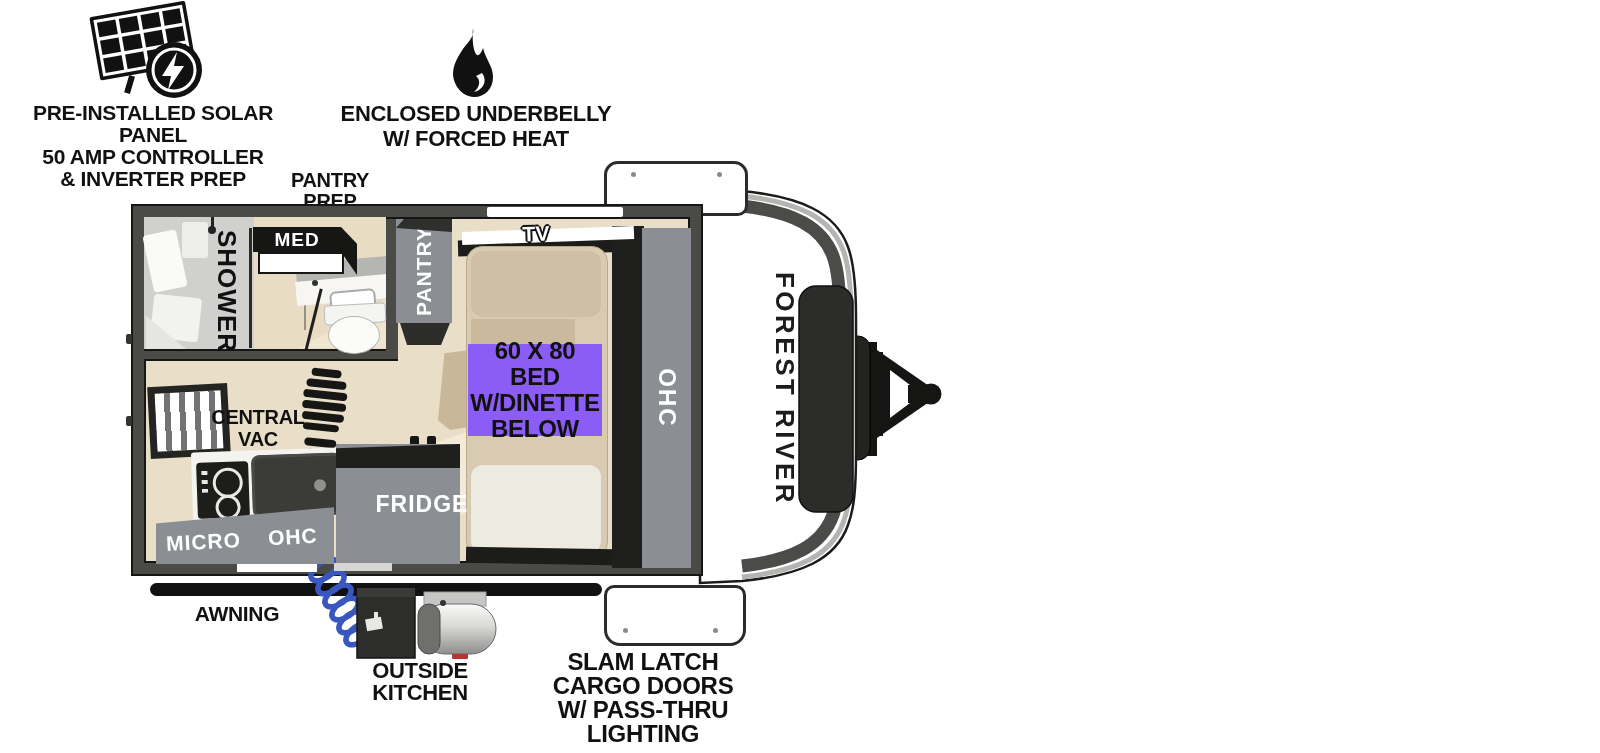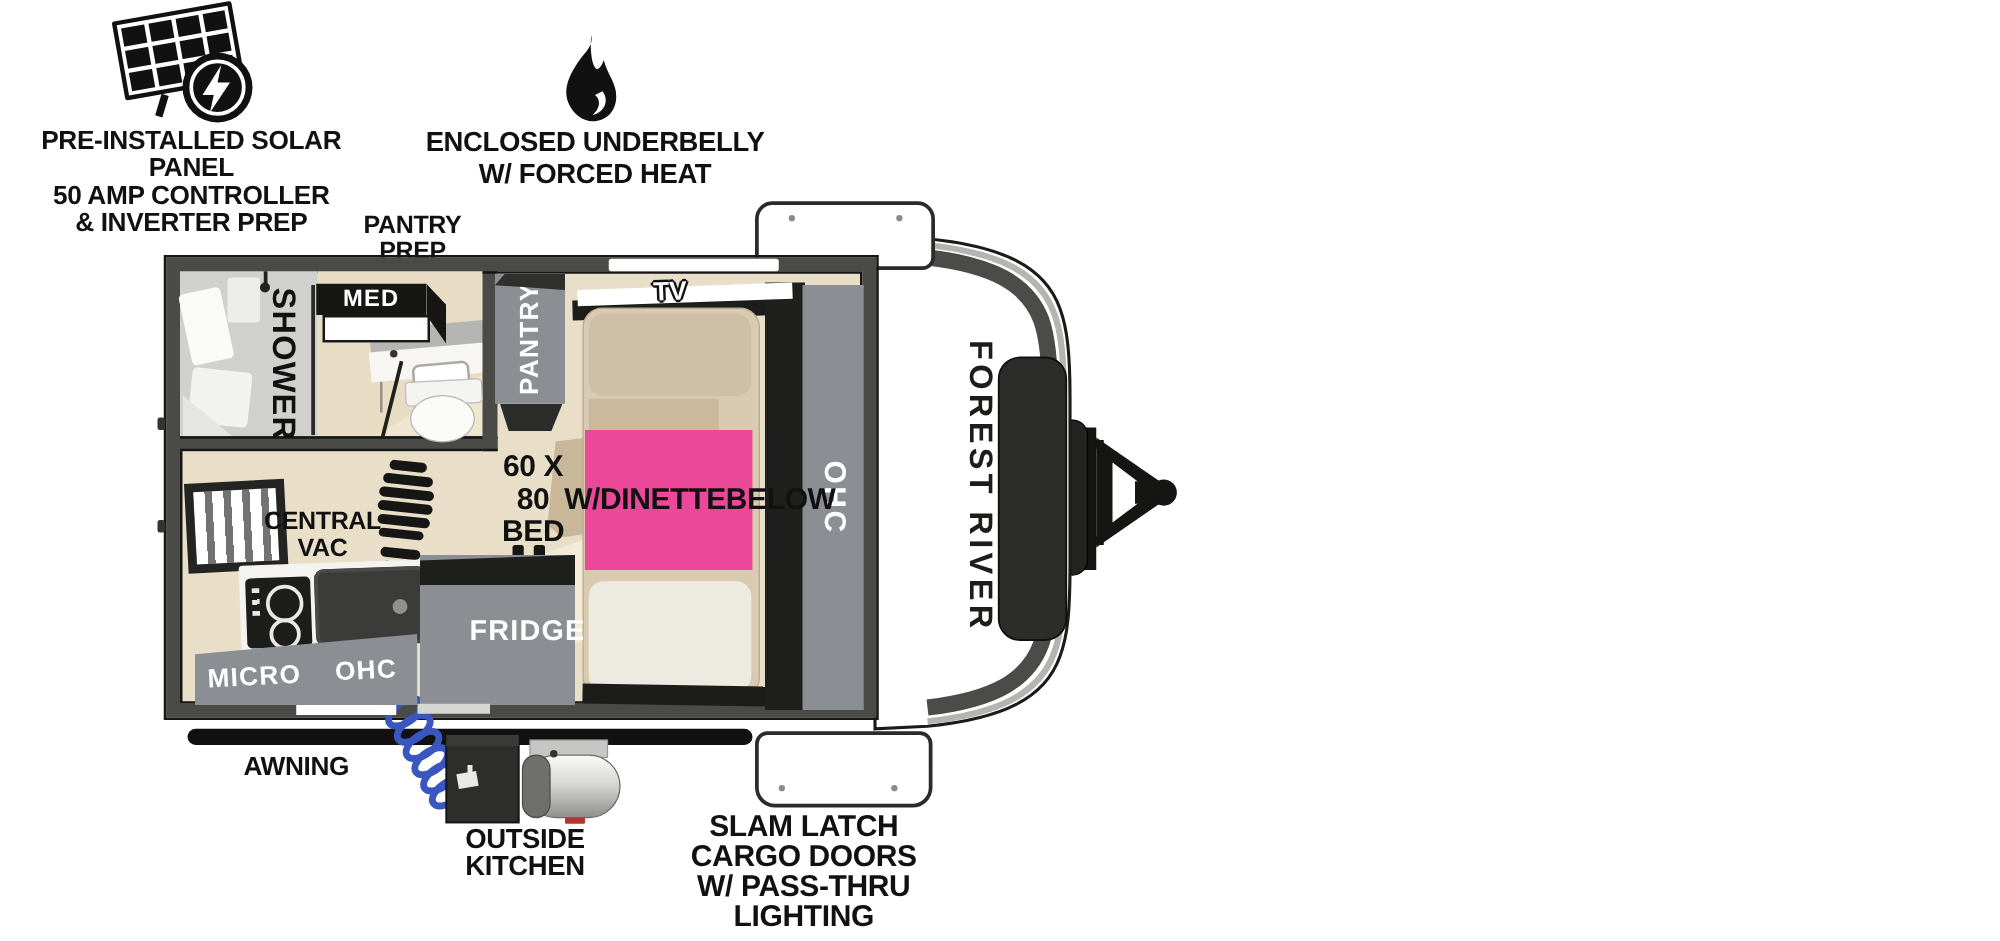--- a/index.html
+++ b/index.html
@@ -154,7 +154,7 @@
     <div class="abs" style="left:4px;top:218px;width:130px;height:88px;background:#edeae1;border-radius:12px;"></div>
   </div>
   <div class="abs" style="left:466px;top:548px;width:148px;height:16px;background:#1c1c1a;transform:rotate(1deg);z-index:5;"></div>
-  <div class="abs flexc callout" style="left:468px;top:344px;width:134px;height:112px;background:#ec4899;font-size:24px;line-height:26px;z-index:6;flex-direction:row;">
+  <div class="abs flexc callout" style="left:468px;top:344px;width:134px;height:92px;background:#8b5cf6;font-size:24px;line-height:26px;z-index:6;flex-direction:column;">
     <div>60 X 80 BED</div>
     <div>W/DINETTE</div>
     <div>BELOW</div>

